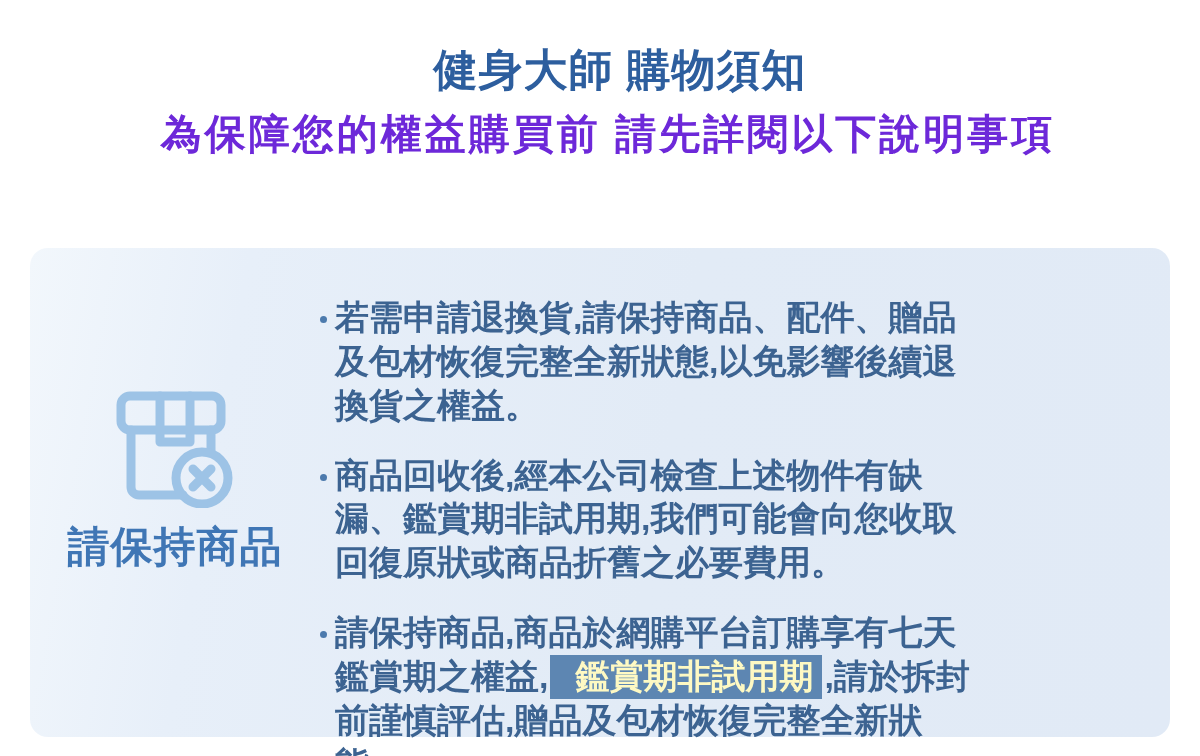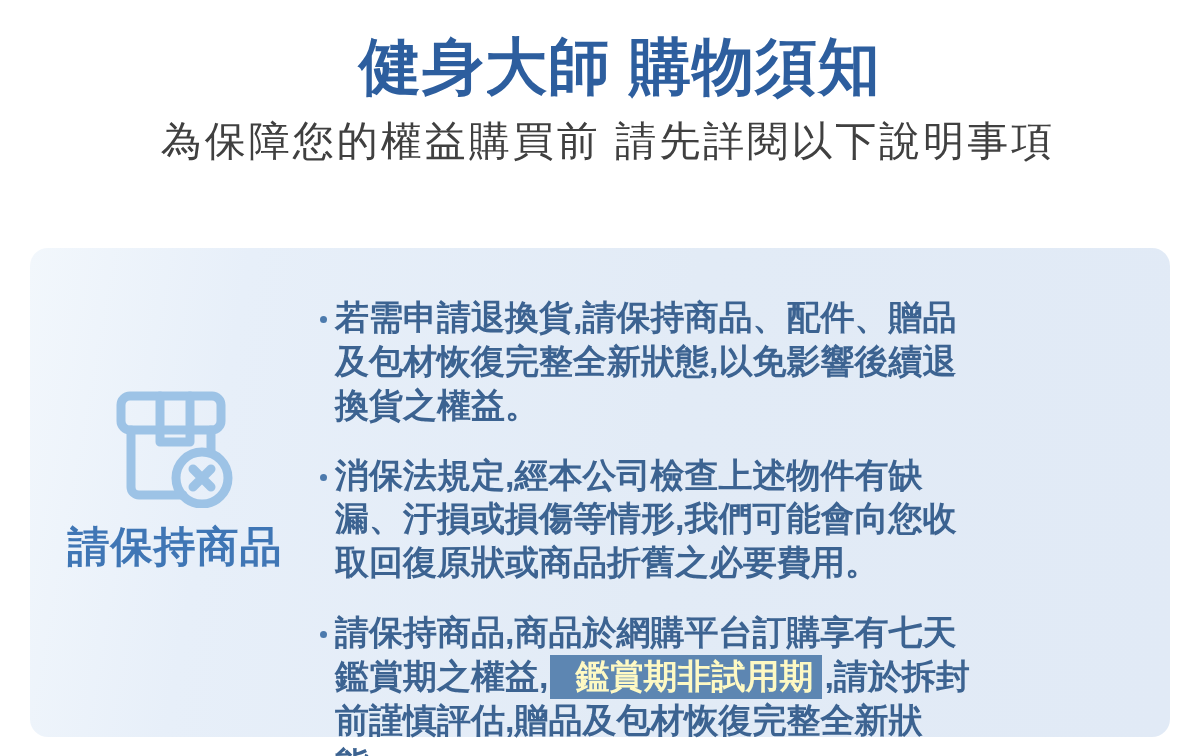--- a/index.html
+++ b/index.html
@@ -22,12 +22,12 @@
     text-align: center;
   }
   .main-title {
-    font-size: 62px;
+    font-size: 44px;
     font-weight: bold;
     color: #2d5e9e;
     letter-spacing: 1px;
     line-height: 1.08;
-    margin: 0;
+    margin: 12px;
     white-space: nowrap;
     text-shadow: 0 1px 0 rgba(255,255,255,0.45);
     padding-left: 40px;

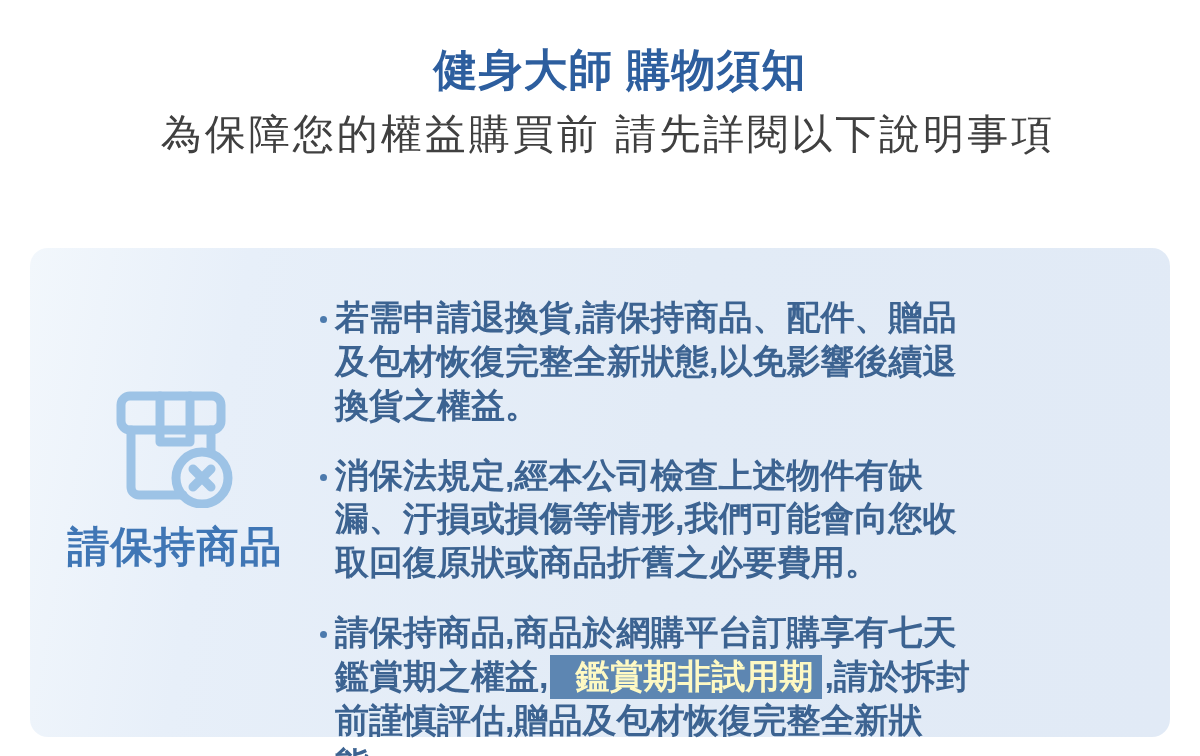--- a/index.html
+++ b/index.html
@@ -35,8 +35,8 @@
   .sub-title {
     margin: 18px 0 0 16px;
     font-size: 41px;
-    font-weight: normal;
-    color: #404040;
+    font-weight: bold;
+    color: #6d28d9;
     letter-spacing: 3px;
     line-height: 1.1;
     white-space: nowrap;

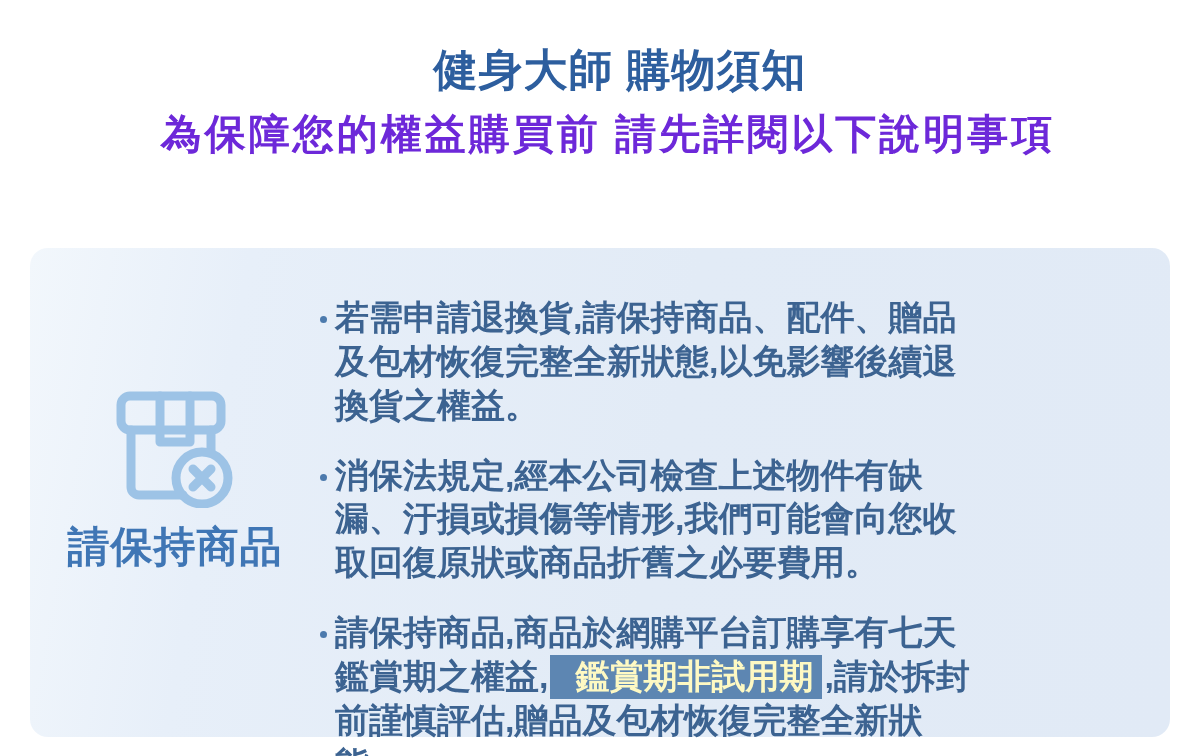--- a/index.html
+++ b/index.html
@@ -157,7 +157,7 @@
 
     <div class="bullet">
       <span class="dot"></span>
-      <div class="btext">消保法規定,經本公司檢查上述物件有缺漏、汙損或損傷等情形,我們可能會向您收取回復原狀或商品折舊之必要費用。</div>
+      <div class="btext">商品回收後,經本公司檢查上述物件有缺漏、鑑賞期非試用期,我們可能會向您收取回復原狀或商品折舊之必要費用。</div>
     </div>
 
     <div class="bullet">

